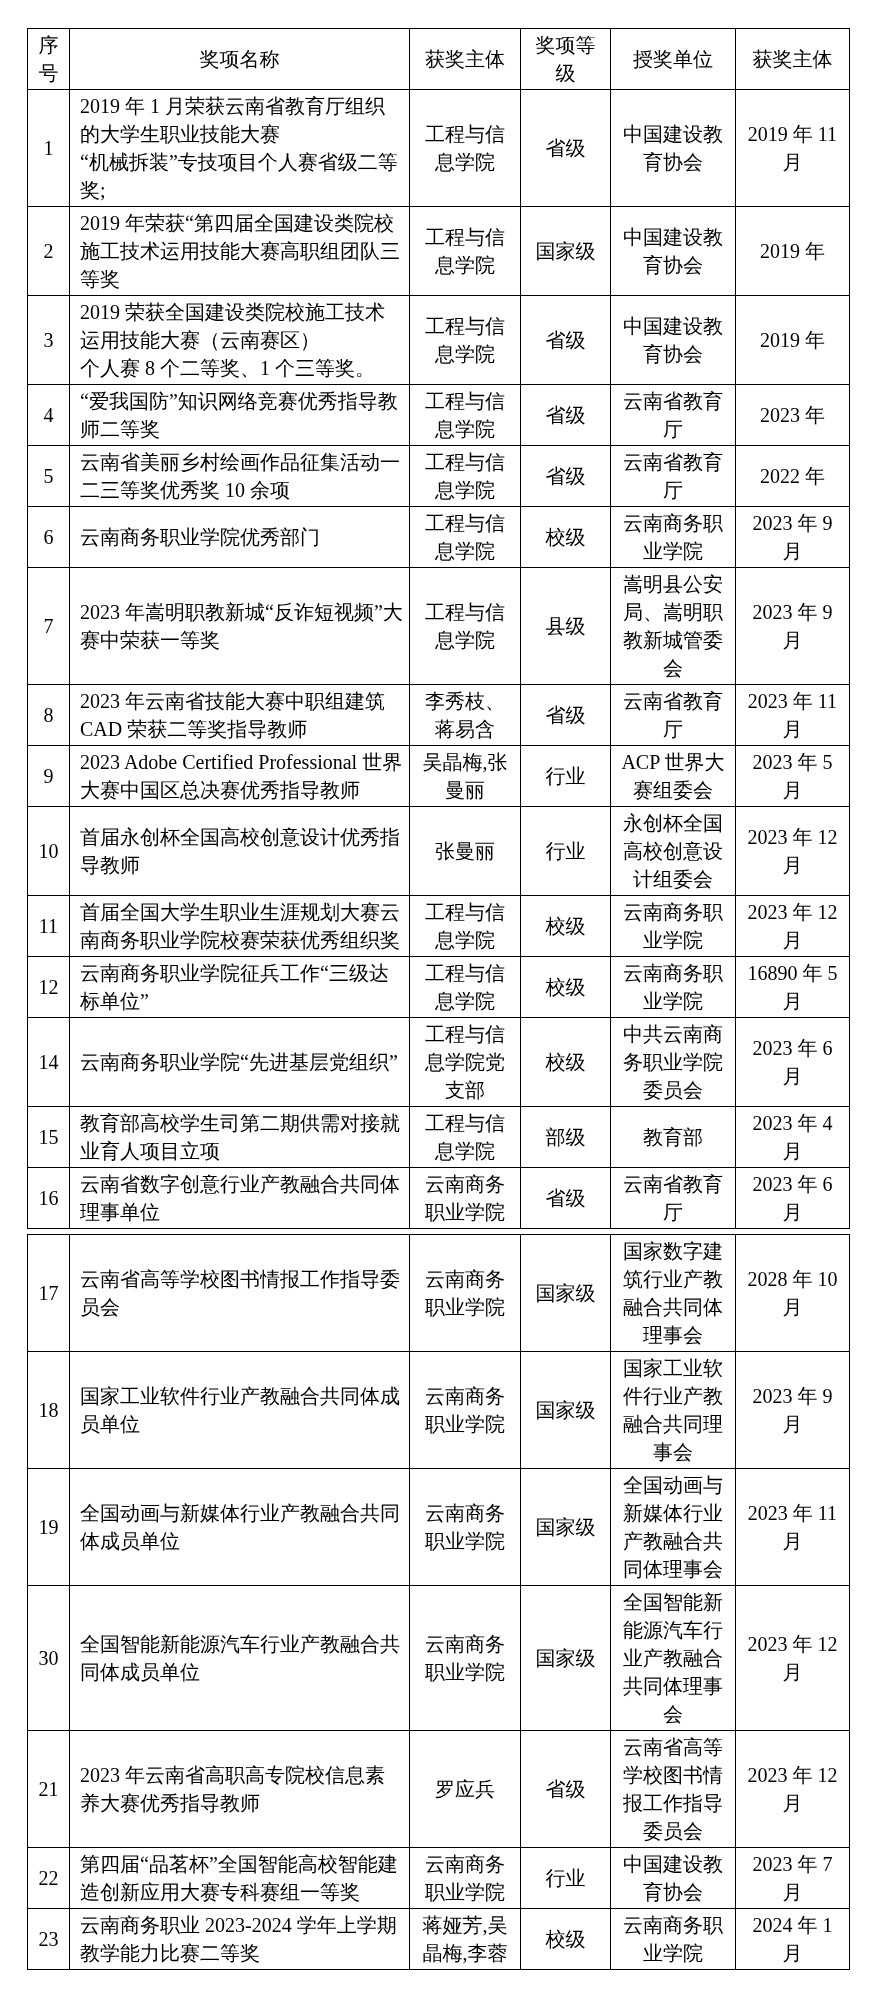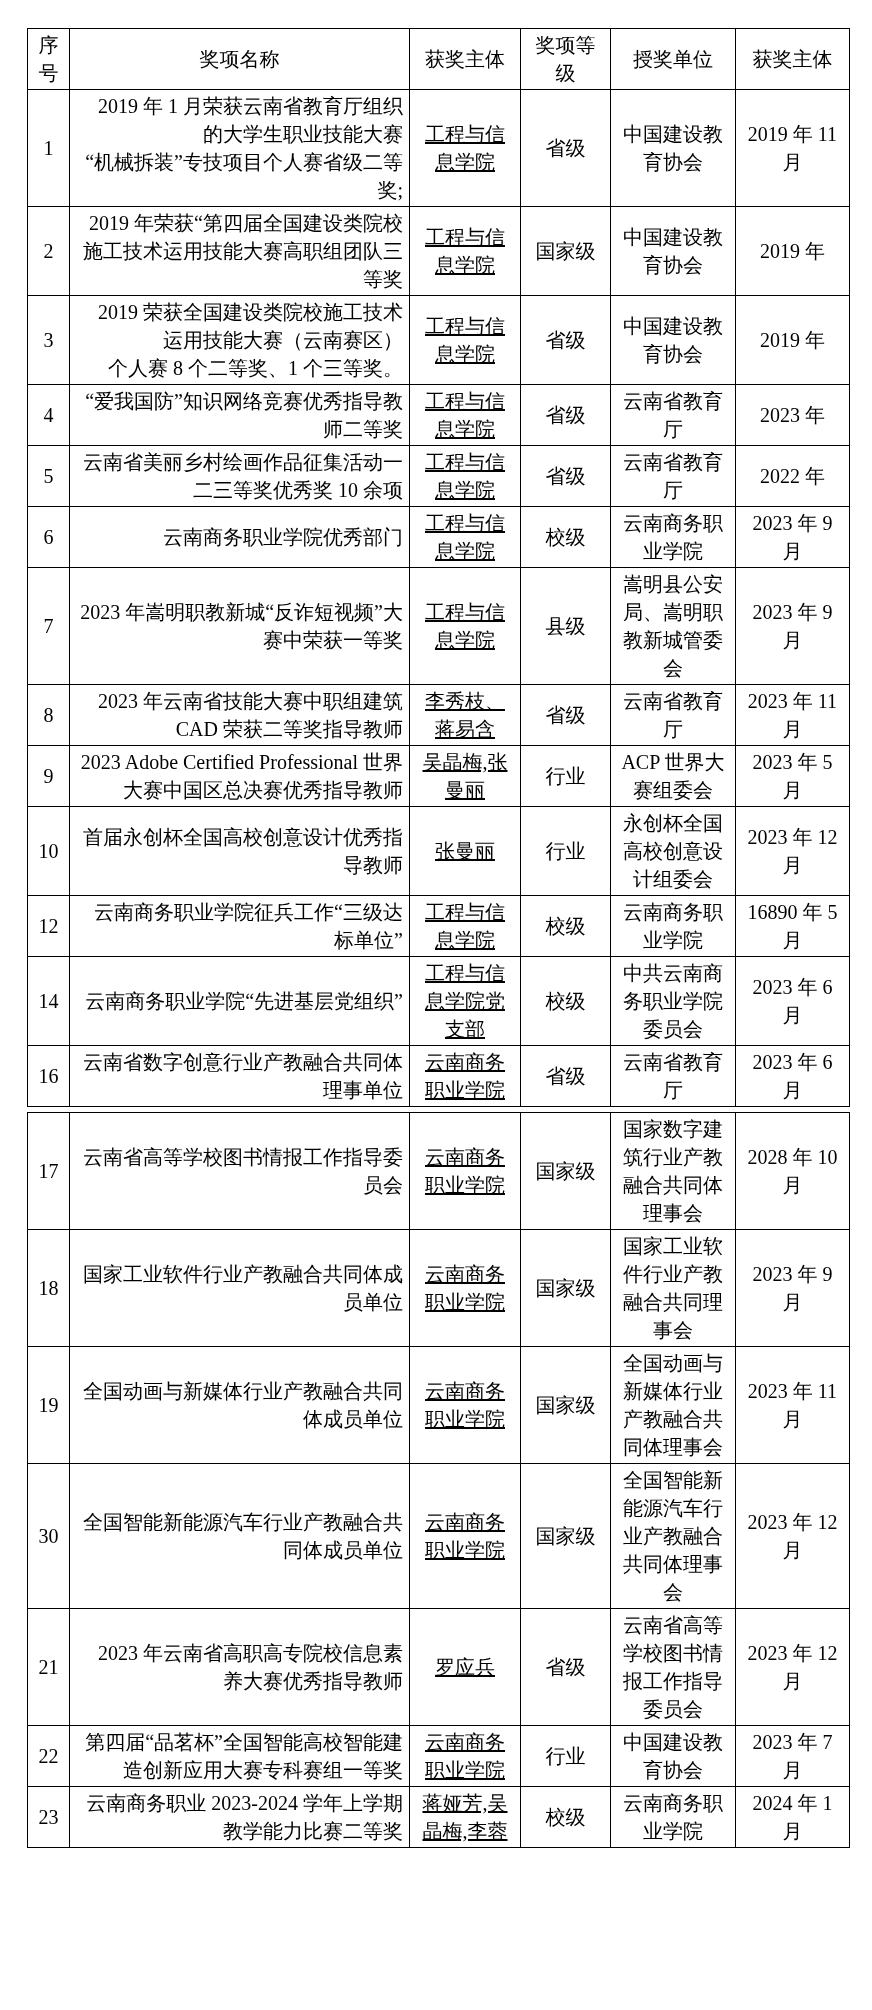--- a/index.html
+++ b/index.html
@@ -37,7 +37,7 @@
     word-break: break-all;
   }
   .awards-table td.name-cell {
-    text-align: right;
+    text-align: left;
     white-space: pre-line;
     padding-left: 10px;
     padding-right: 6px;

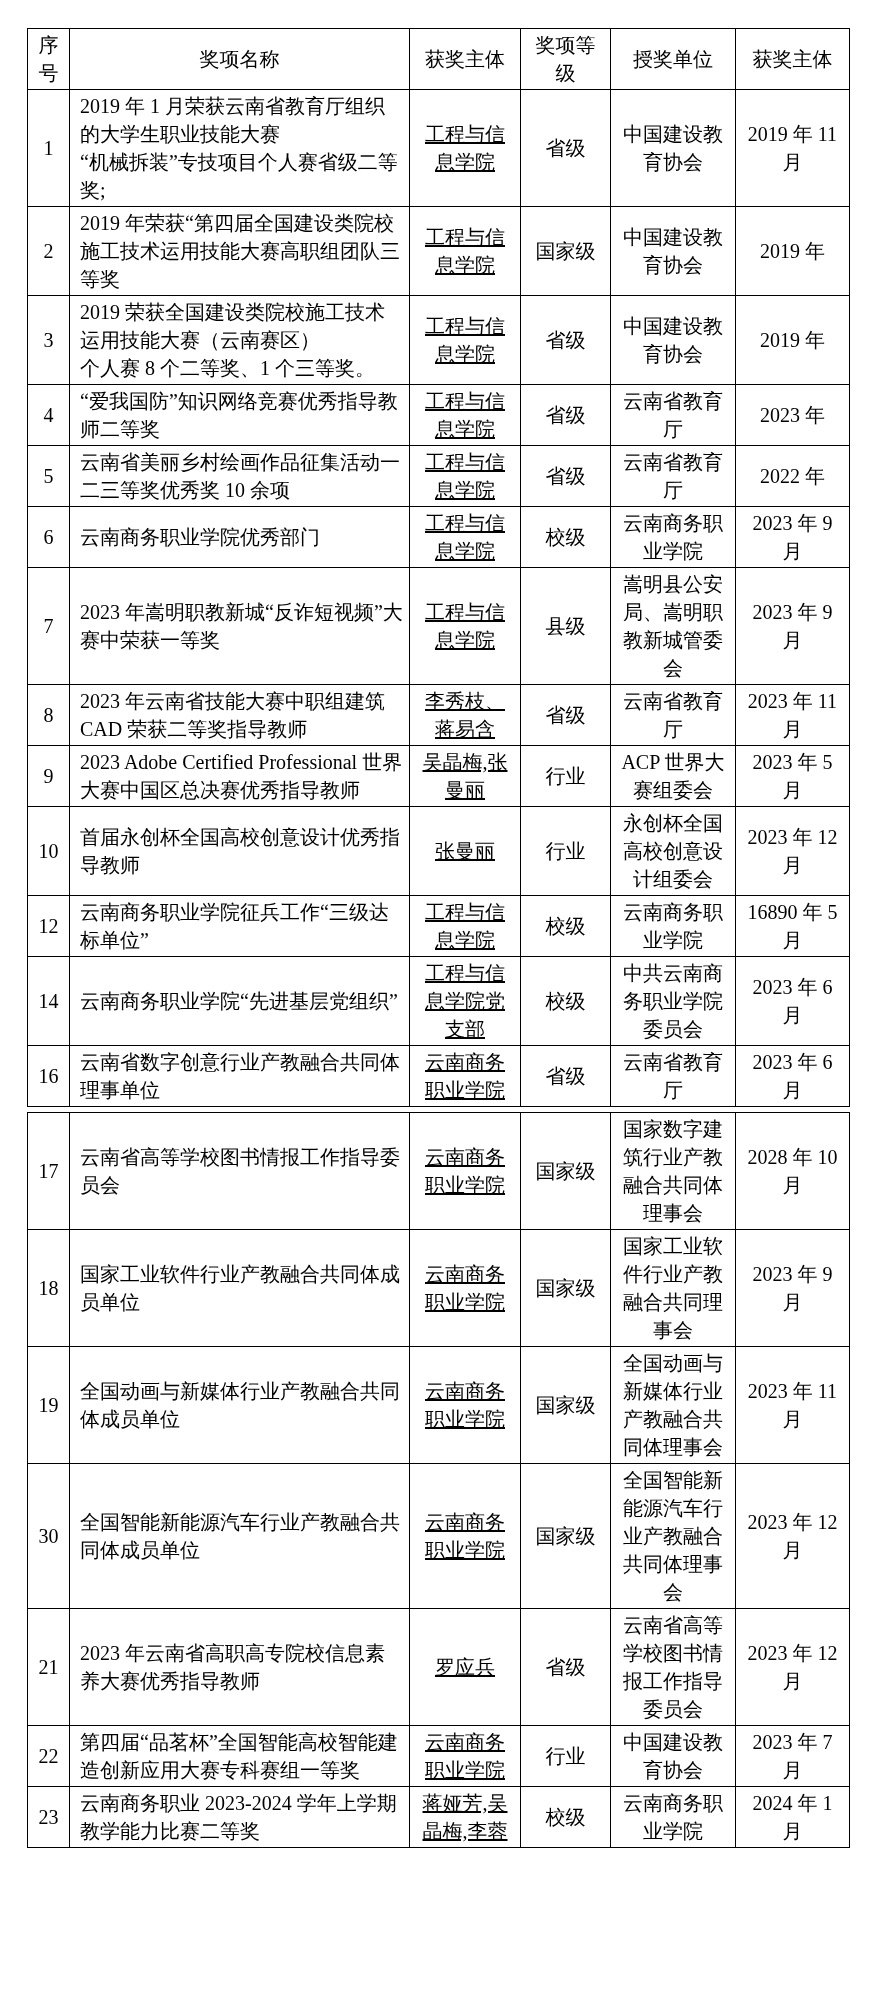--- a/index.html
+++ b/index.html
@@ -49,7 +49,6 @@
   .awards-table td.winner-cell {
     padding-left: 7px;
     padding-right: 7px;
-    text-decoration: underline;
   }
 </style>
 </head>

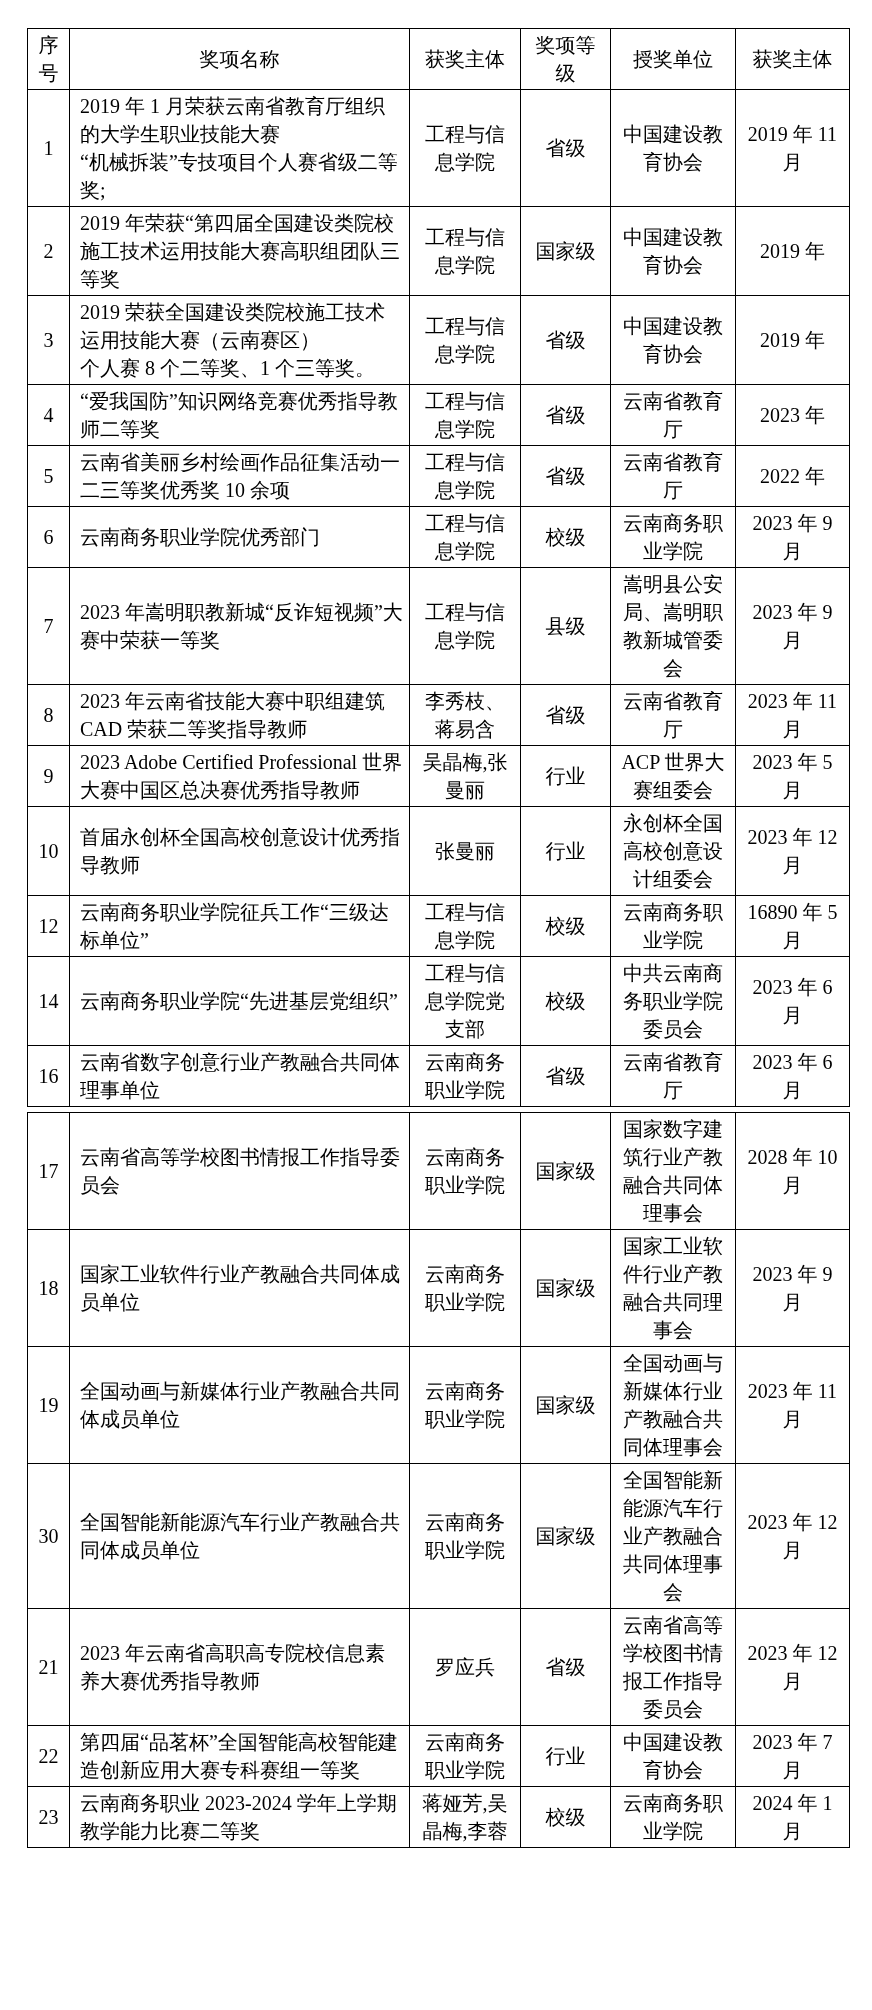--- a/index.html
+++ b/index.html
@@ -159,6 +159,14 @@
           <td class="time-cell">2023 年 12 月</td>
         </tr>
         <tr>
+          <td class="no-cell">11</td>
+          <td class="name-cell">首届全国大学生职业生涯规划大赛云南商务职业学院校赛荣获优秀组织奖</td>
+          <td class="winner-cell">工程与信息学院</td>
+          <td class="level-cell">校级</td>
+          <td class="issuer-cell">云南商务职业学院</td>
+          <td class="time-cell">2023 年 12 月</td>
+        </tr>
+        <tr>
           <td class="no-cell">12</td>
           <td class="name-cell">云南商务职业学院征兵工作“三级达标单位”</td>
           <td class="winner-cell">工程与信息学院</td>

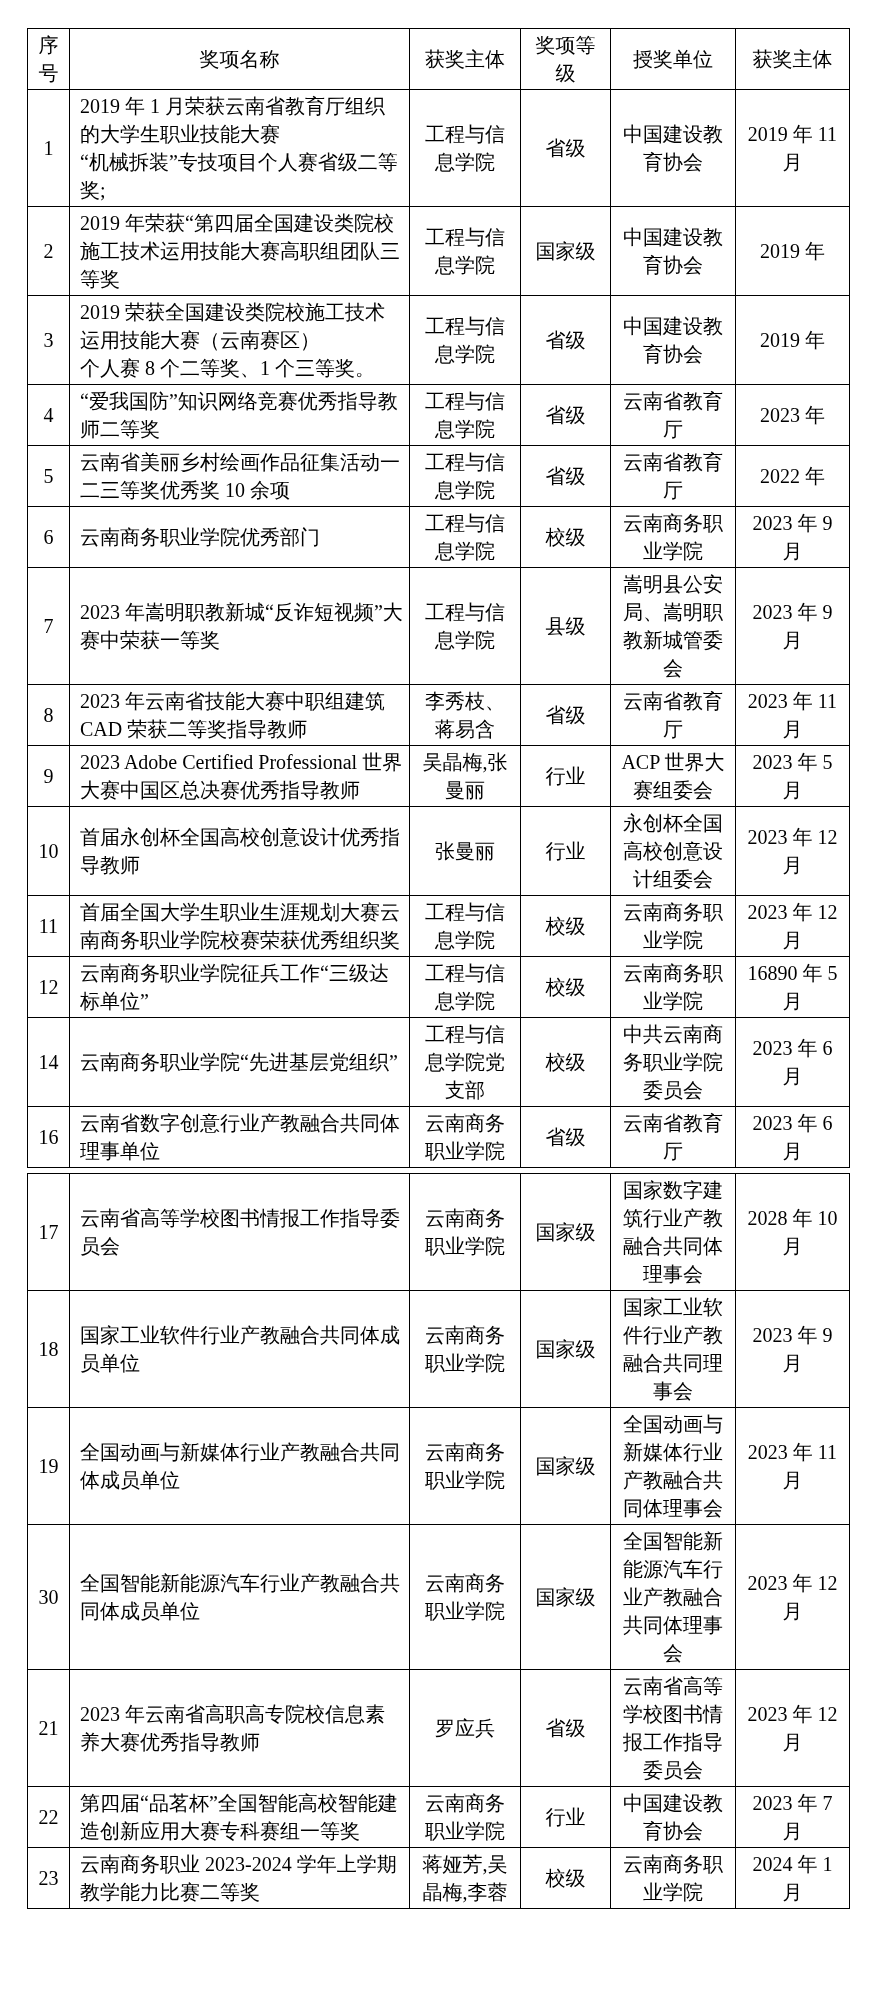--- a/index.html
+++ b/index.html
@@ -183,6 +183,14 @@
           <td class="time-cell">2023 年 6 月</td>
         </tr>
         <tr>
+          <td class="no-cell">15</td>
+          <td class="name-cell">教育部高校学生司第二期供需对接就业育人项目立项</td>
+          <td class="winner-cell">工程与信息学院</td>
+          <td class="level-cell">部级</td>
+          <td class="issuer-cell">教育部</td>
+          <td class="time-cell">2023 年 4 月</td>
+        </tr>
+        <tr>
           <td class="no-cell">16</td>
           <td class="name-cell">云南省数字创意行业产教融合共同体理事单位</td>
           <td class="winner-cell">云南商务职业学院</td>

